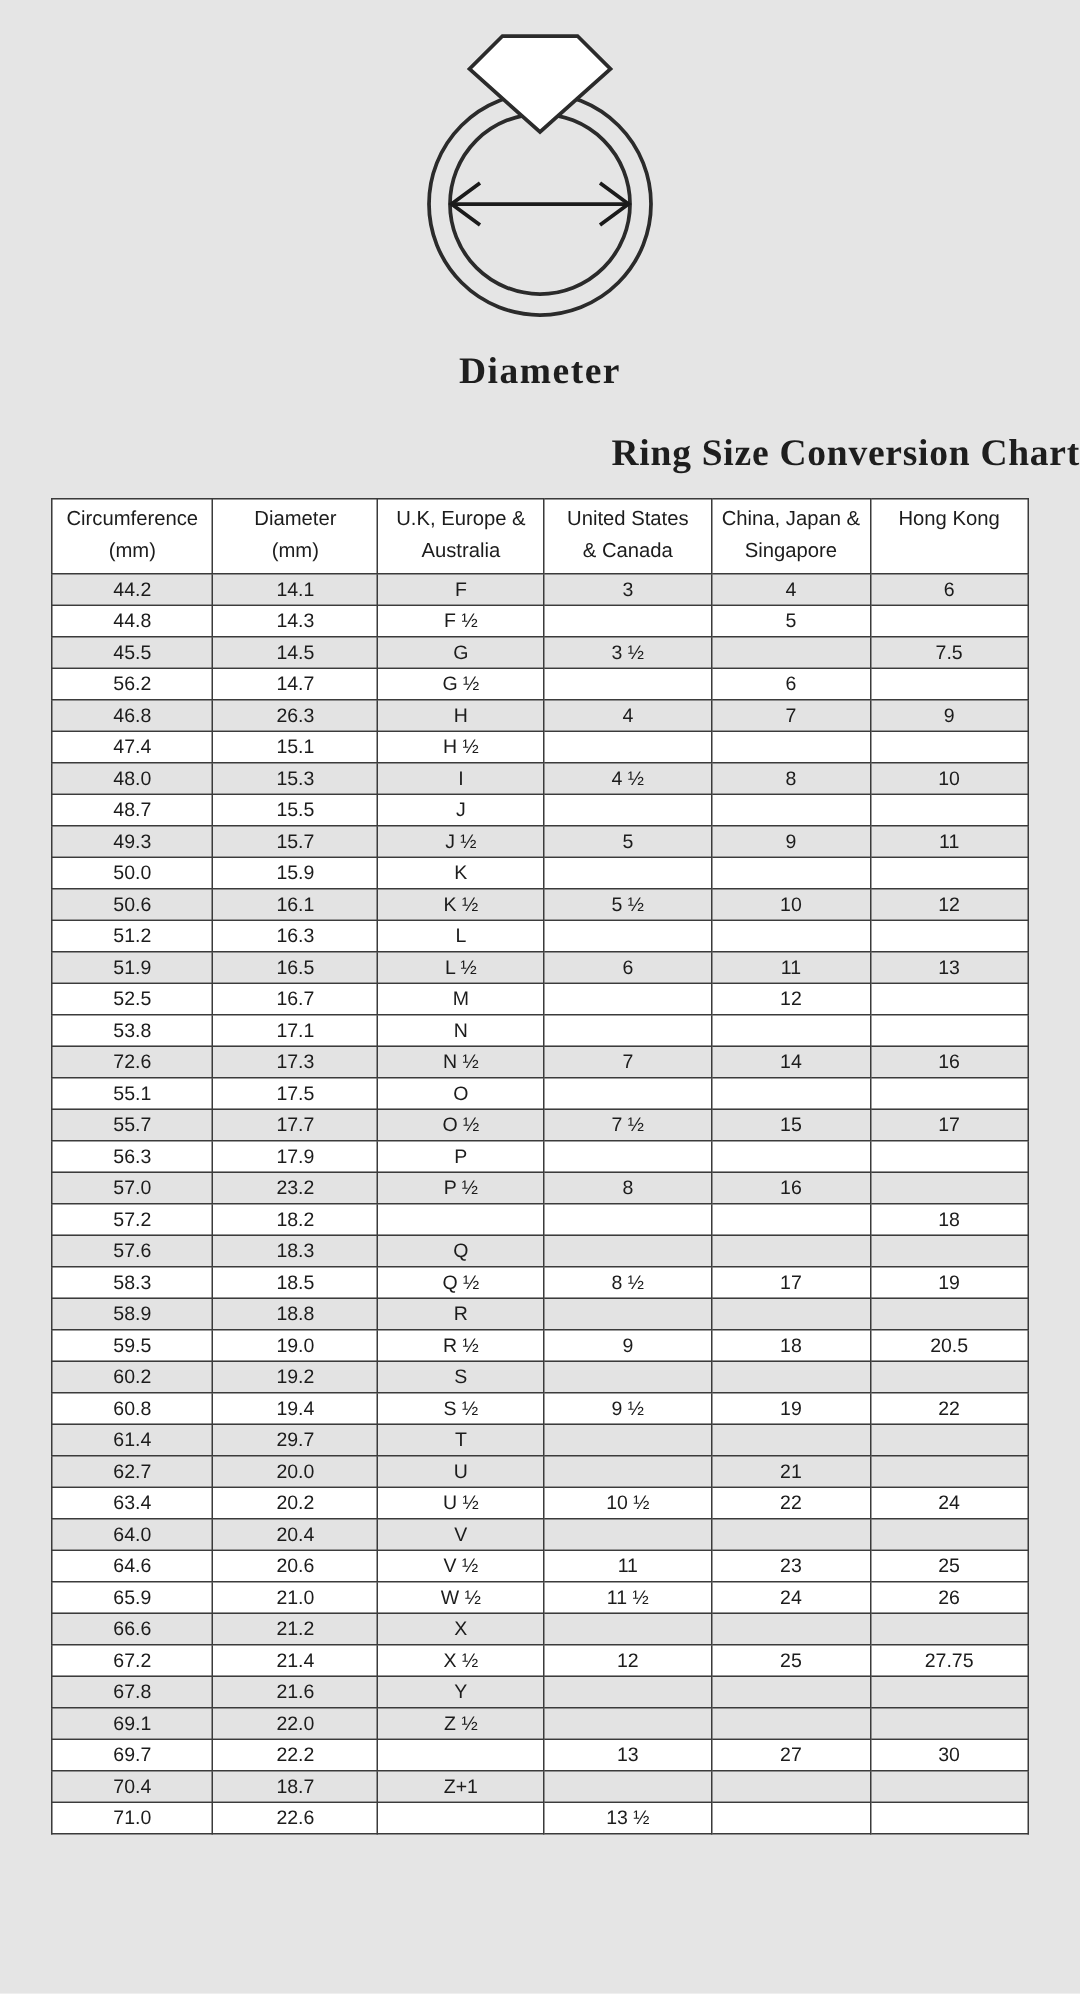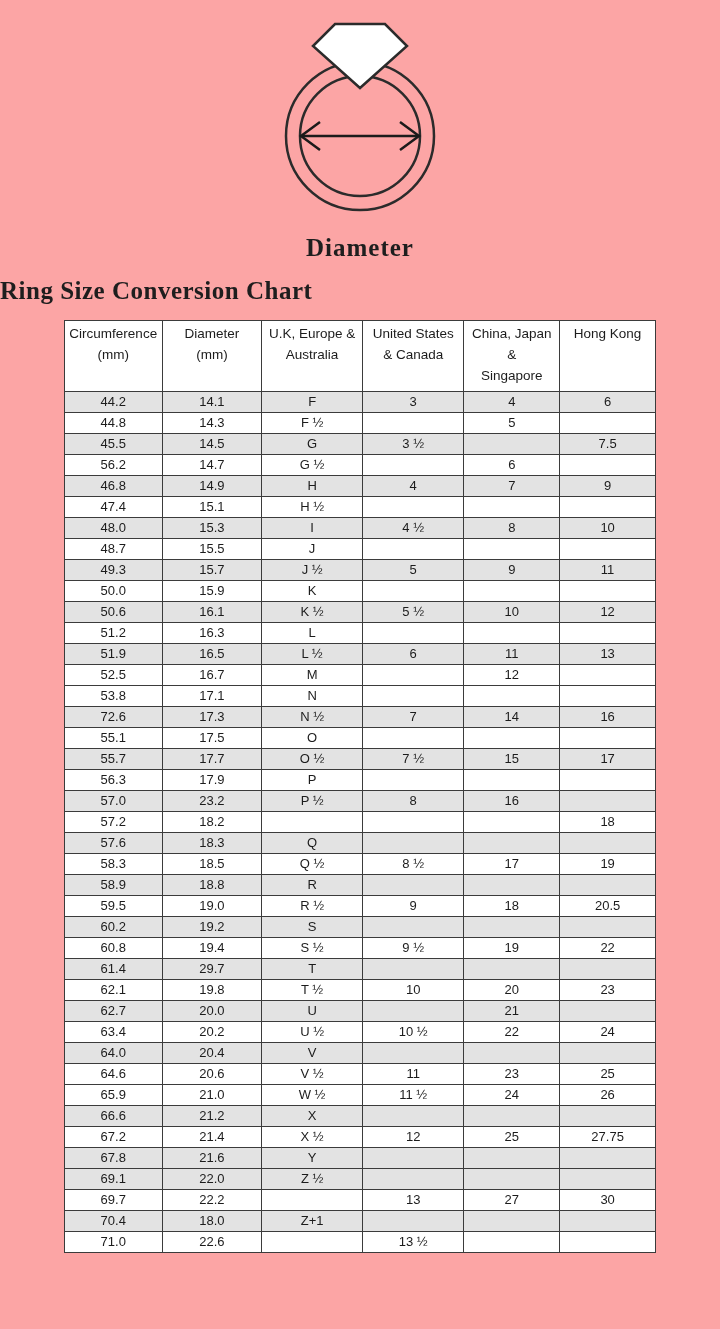--- a/index.html
+++ b/index.html
@@ -12,7 +12,7 @@
   .page {
     width: 720px;
     min-height: 1329px;
-    background: #fca5a5;
+    background: #e5e5e5;
     padding-top: 14px;
   }
   .ring-figure {

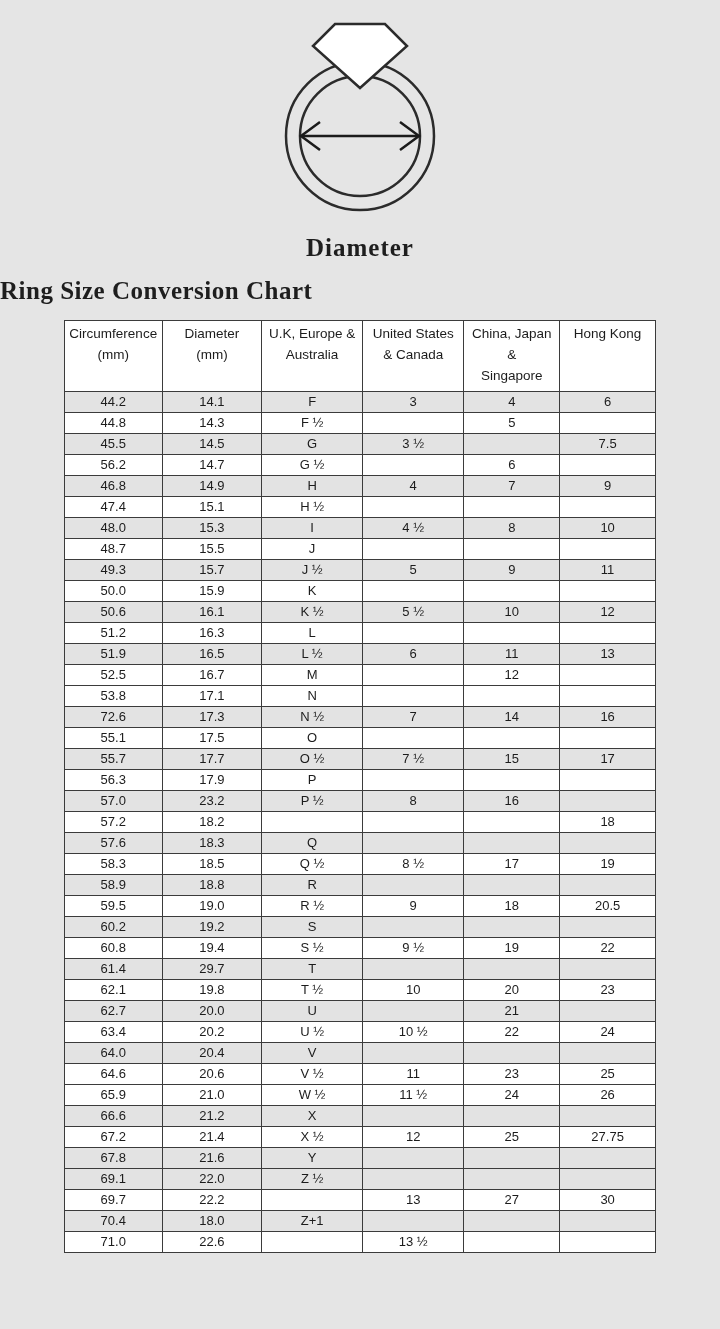--- a/index.html
+++ b/index.html
@@ -30,8 +30,8 @@
     color: #1e1e1e;
   }
   .chart-title {
-    margin: 15px 0 15px 0;
-    text-align: left;
+    margin: 27px 0 15px 0;
+    text-align: right;
     font-family: "Liberation Serif", serif;
     font-weight: bold;
     font-size: 25px;

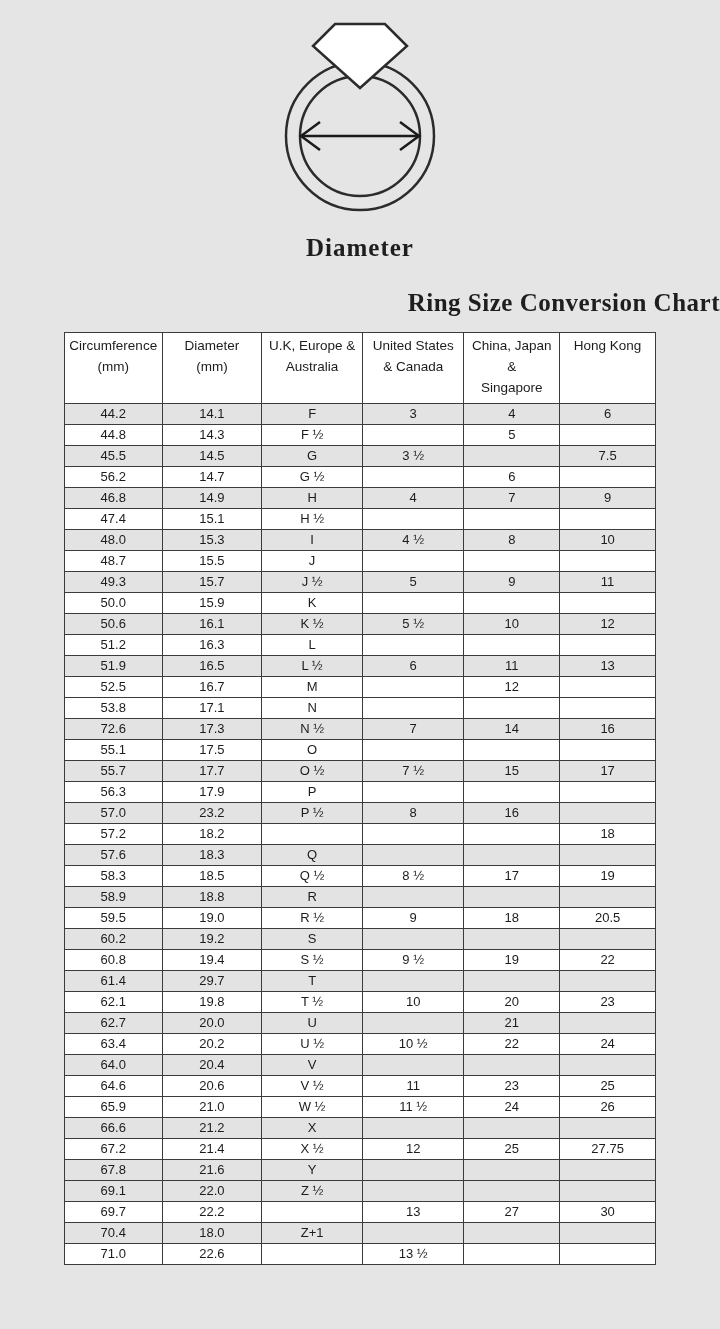--- a/index.html
+++ b/index.html
@@ -40,7 +40,7 @@
   }
   table.ring-table {
     border-collapse: collapse;
-    width: 592px;
+    width: 652px;
     margin: 13px auto;
     table-layout: fixed;
   }

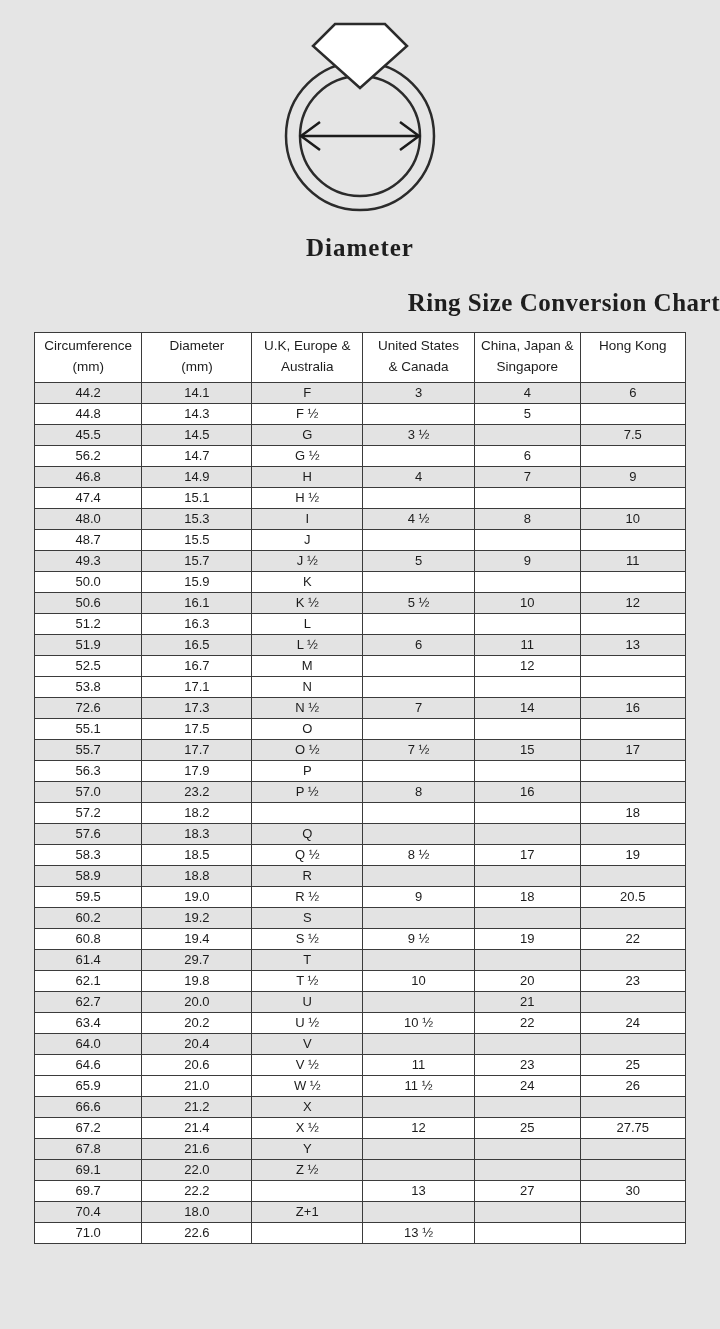--- a/index.html
+++ b/index.html
@@ -150,7 +150,7 @@
         </tr>
         <tr class="shaded">
           <td>46.8</td>
-          <td>14.9</td>
+          <td>26.3</td>
           <td>H</td>
           <td>4</td>
           <td>7</td>

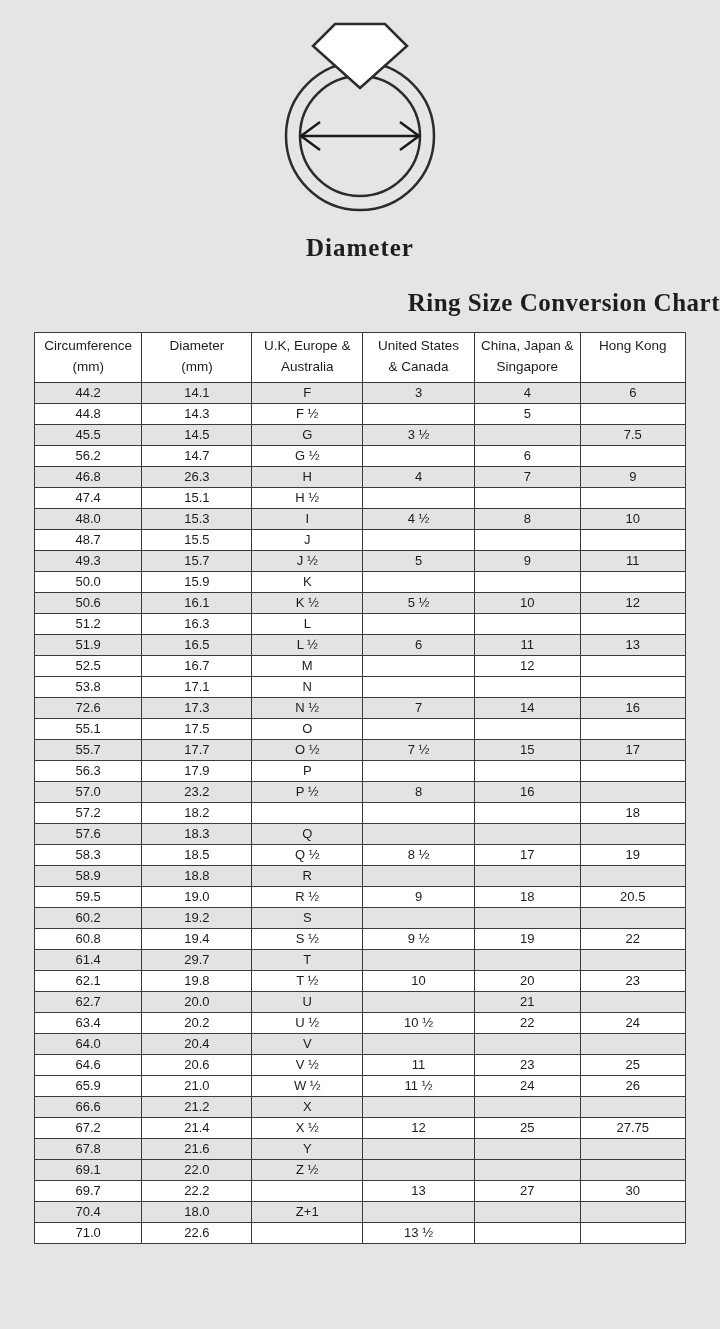--- a/index.html
+++ b/index.html
@@ -340,14 +340,6 @@
           <td></td>
           <td></td>
         </tr>
-        <tr>
-          <td>62.1</td>
-          <td>19.8</td>
-          <td>T ½</td>
-          <td>10</td>
-          <td>20</td>
-          <td>23</td>
-        </tr>
         <tr class="shaded">
           <td>62.7</td>
           <td>20.0</td>

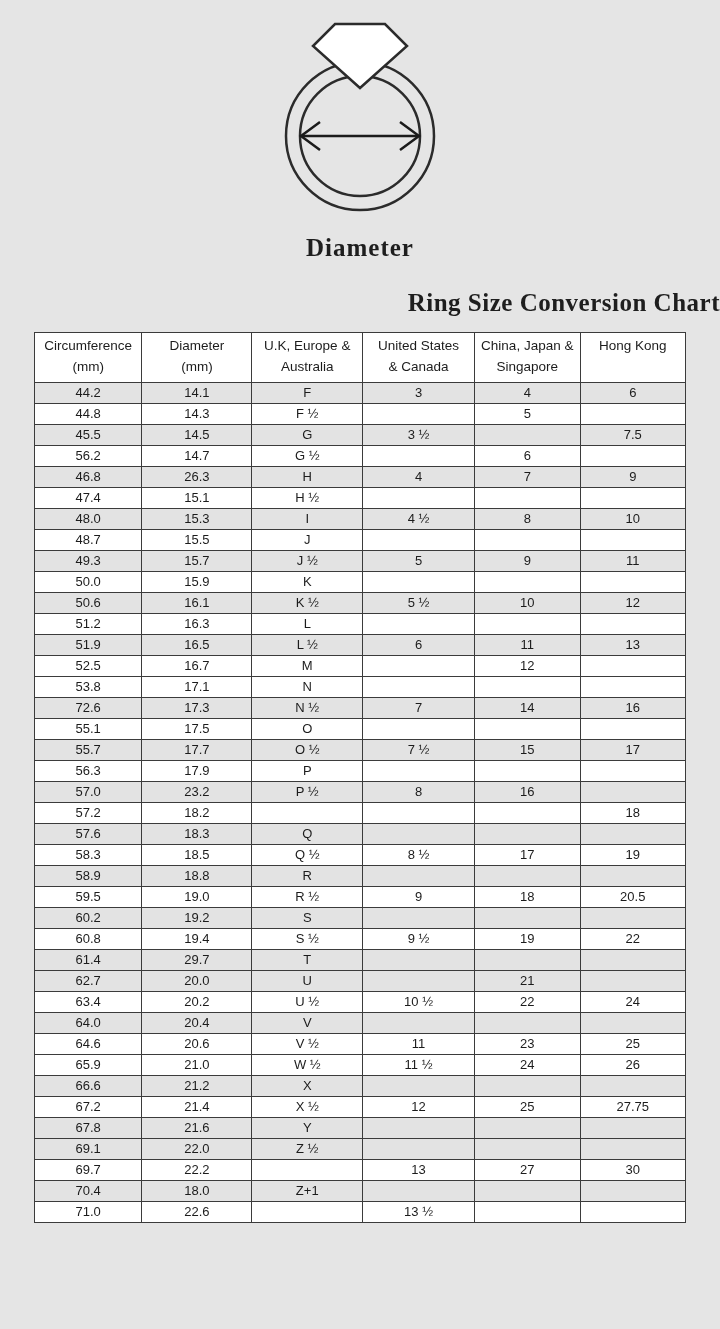--- a/index.html
+++ b/index.html
@@ -422,7 +422,7 @@
         </tr>
         <tr class="shaded">
           <td>70.4</td>
-          <td>18.0</td>
+          <td>18.7</td>
           <td>Z+1</td>
           <td></td>
           <td></td>

